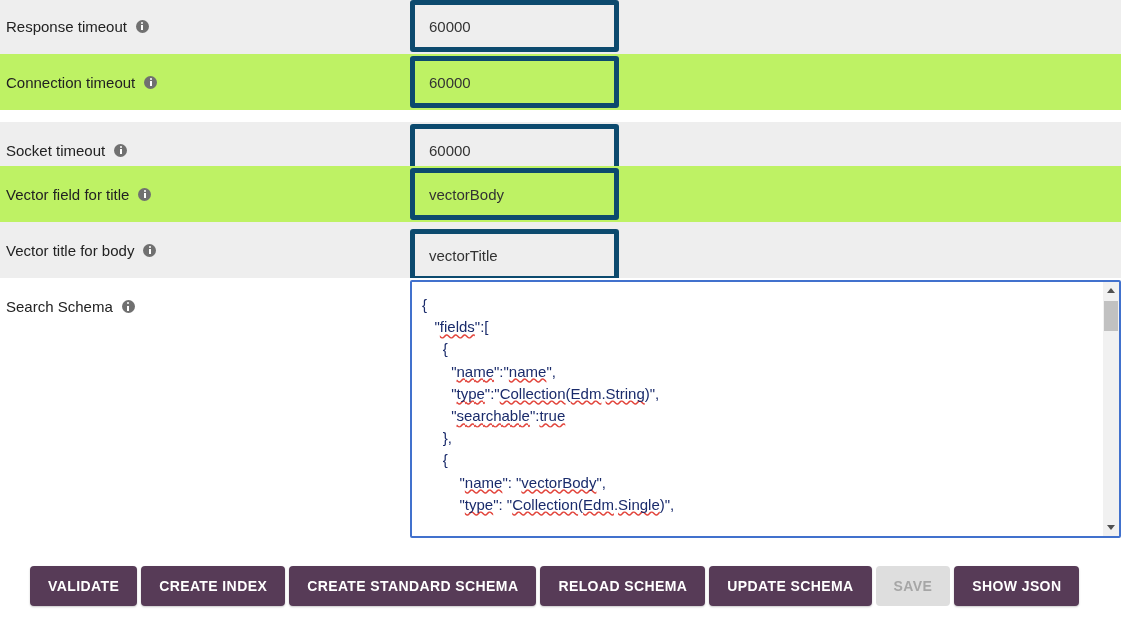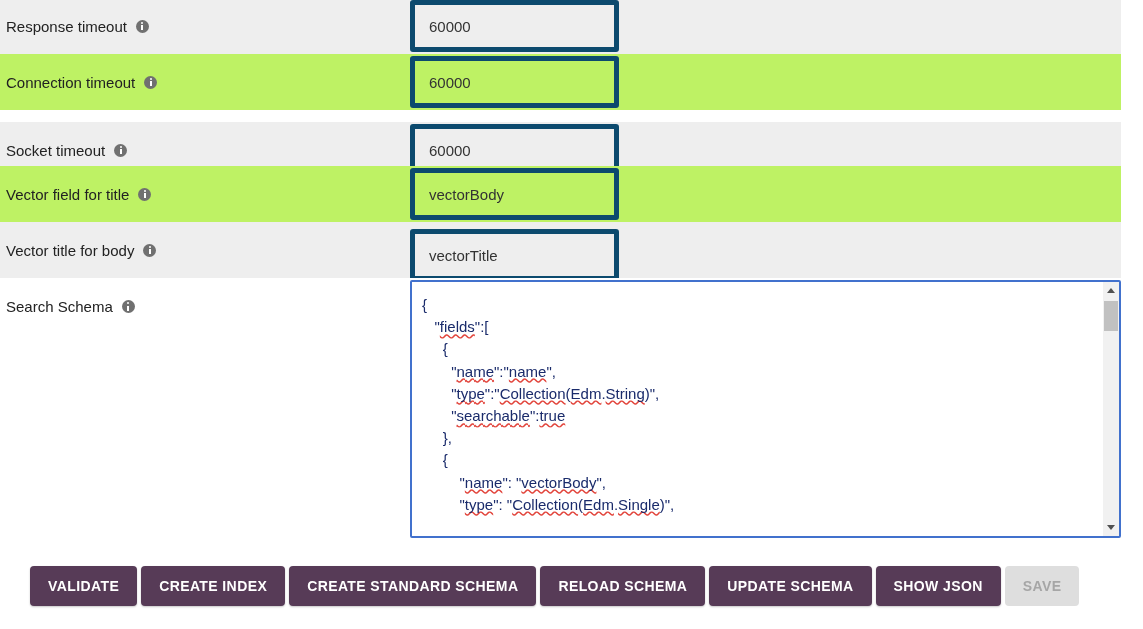--- a/index.html
+++ b/index.html
@@ -293,8 +293,8 @@
       <button class="btn">Create standard schema</button>
       <button class="btn">Reload schema</button>
       <button class="btn">Update schema</button>
+      <button class="btn disabled" disabled="">Save</button>
       <button class="btn">Show JSON</button>
-      <button class="btn disabled" disabled="">Save</button>
     </div>
 
 </div>

